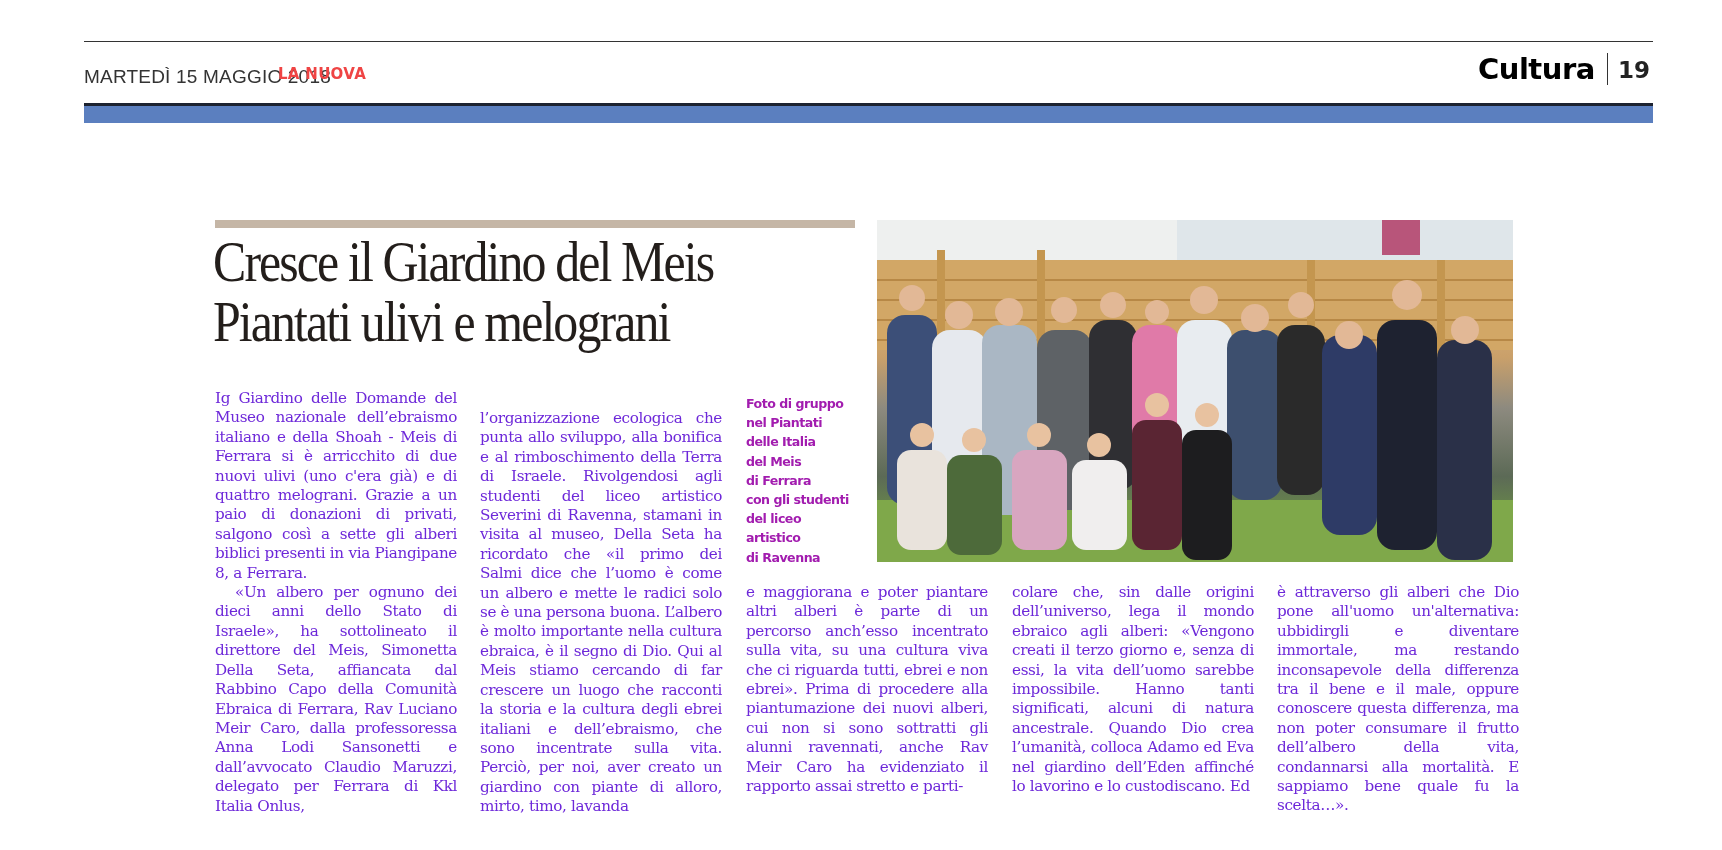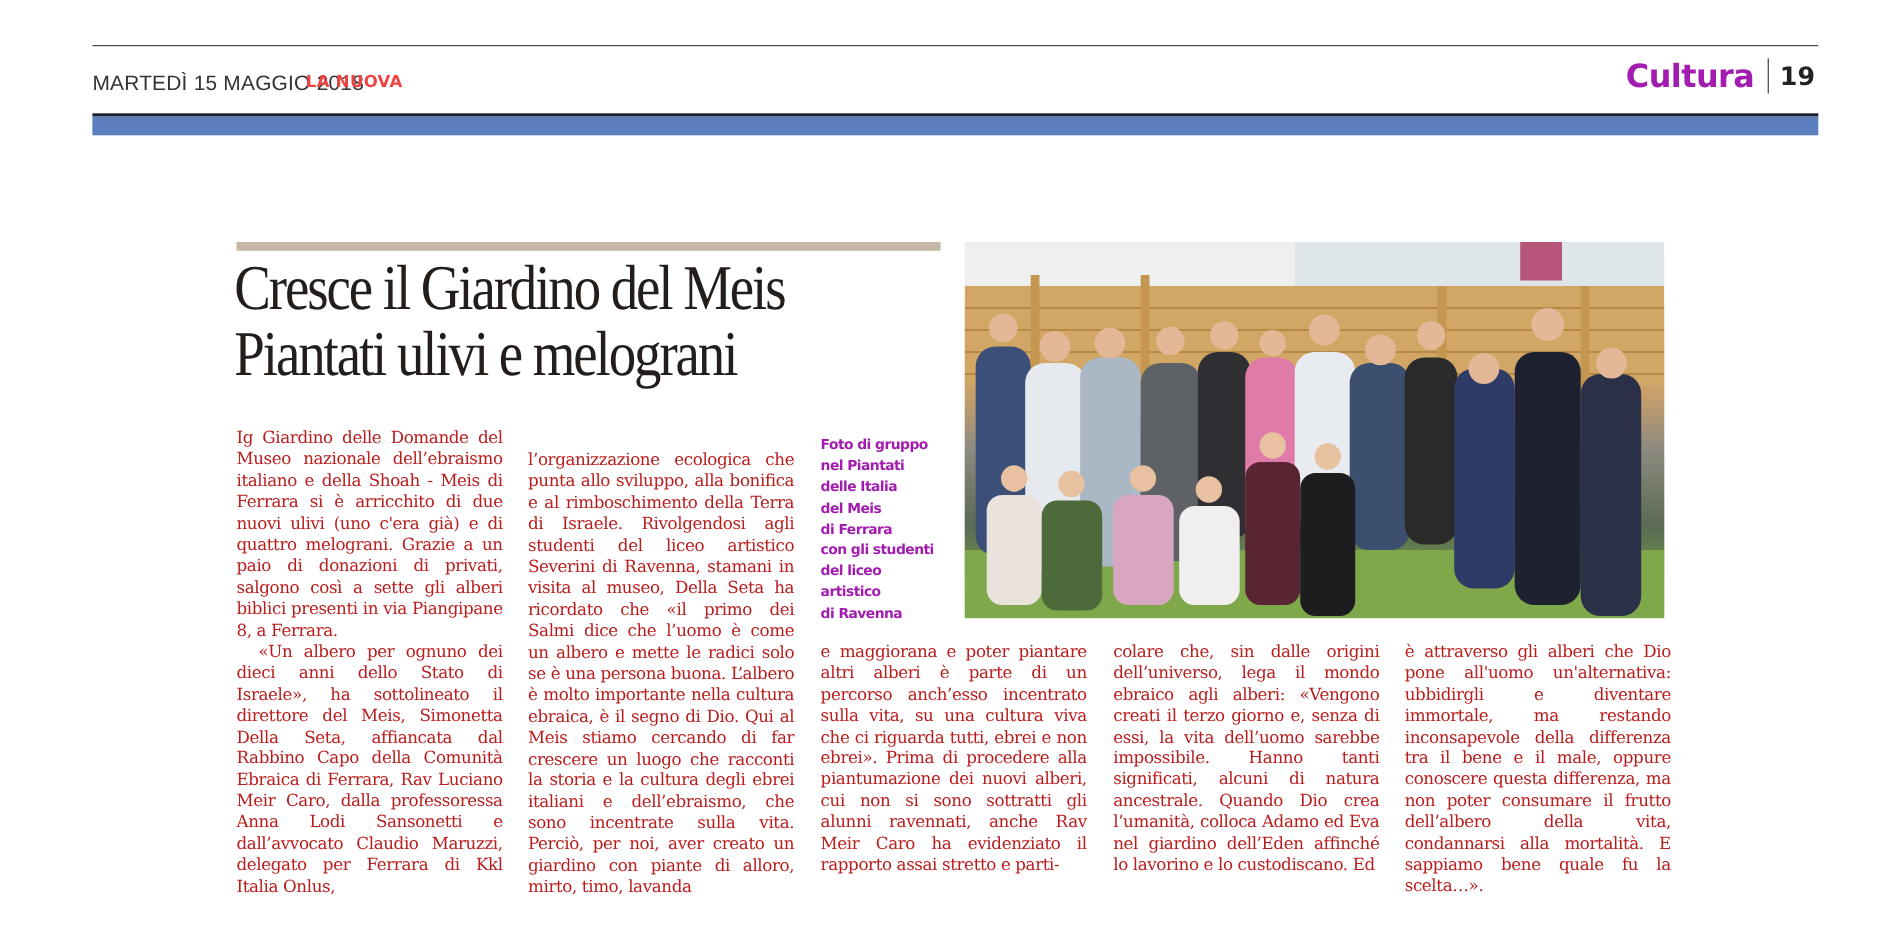--- a/index.html
+++ b/index.html
@@ -12,7 +12,7 @@
   .paper { left: 278px; top: 65px; font-family: "DejaVu Sans", sans-serif; font-weight: bold;
            font-size: 15px; letter-spacing: 0.3px; color: #ef4444; white-space: nowrap; }
   .section { left: 1478px; top: 52px; font-family: "DejaVu Sans", sans-serif; font-weight: bold;
-             font-size: 29px; color: #a21caf; letter-spacing: -0.5px; white-space: nowrap; }
+             font-size: 29px; color: #000000; letter-spacing: -0.5px; white-space: nowrap; }
   .divider { left: 1607px; top: 53px; width: 1px; height: 32px; background: #333; }
   .pagenum { left: 1618px; top: 57px; font-family: "DejaVu Sans", sans-serif; font-weight: bold;
              font-size: 23px; color: #222; }

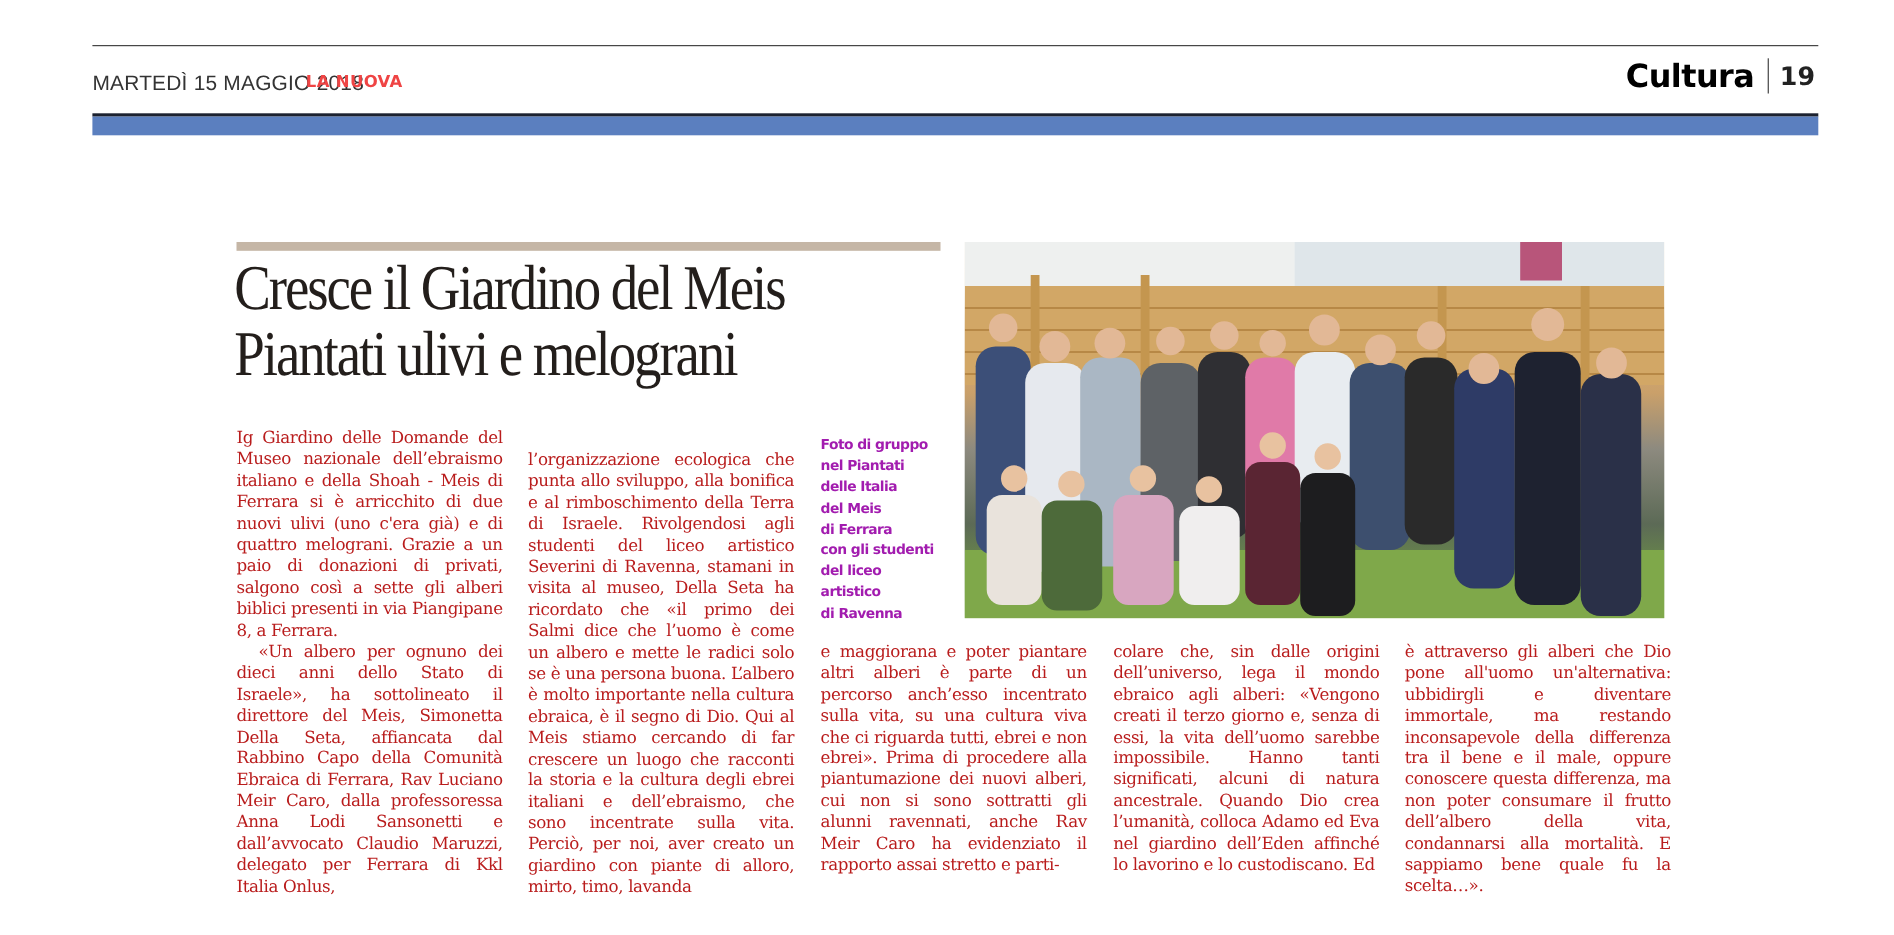--- a/index.html
+++ b/index.html
@@ -23,7 +23,7 @@
               font-size: 58px; line-height: 60px; color: #231e1b; letter-spacing: -2.2px;
               transform: scaleX(0.86); transform-origin: left top; white-space: nowrap; }
   .col { position: absolute; width: 242px; font-family: "DejaVu Serif", serif; font-size: 15.2px;
-         line-height: 19.4px; text-align: justify; color: #b91c1c; letter-spacing: -0.35px; }
+         line-height: 19.4px; text-align: justify; color: #6d28d9; letter-spacing: -0.35px; }
   .col p { margin: 0; text-align: justify; }
   .col p.indent { text-indent: 20px; }
   .caption { left: 746px; top: 394px; width: 120px; font-family: "DejaVu Sans", sans-serif;

